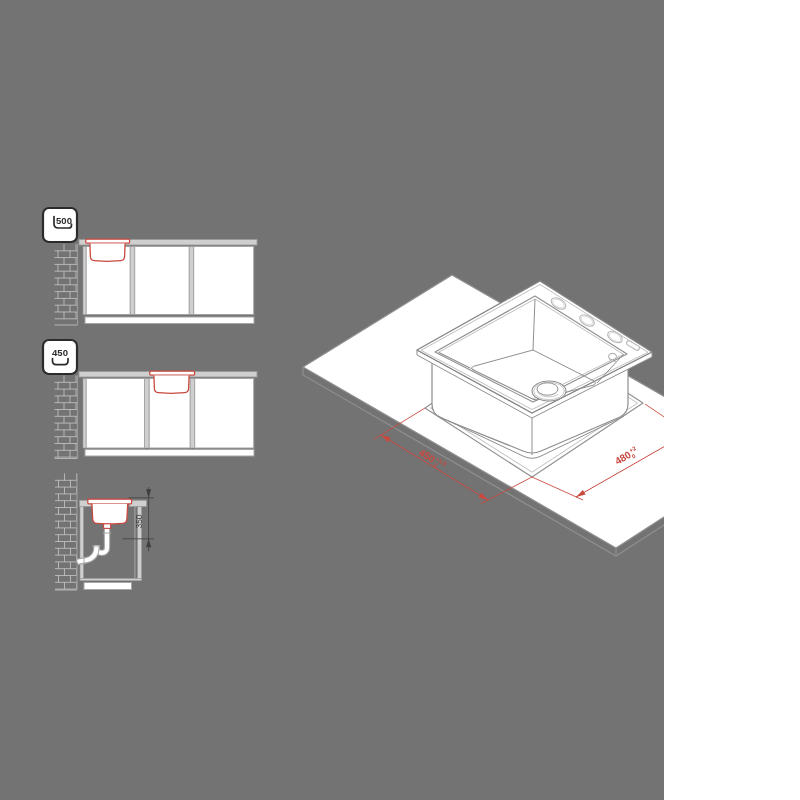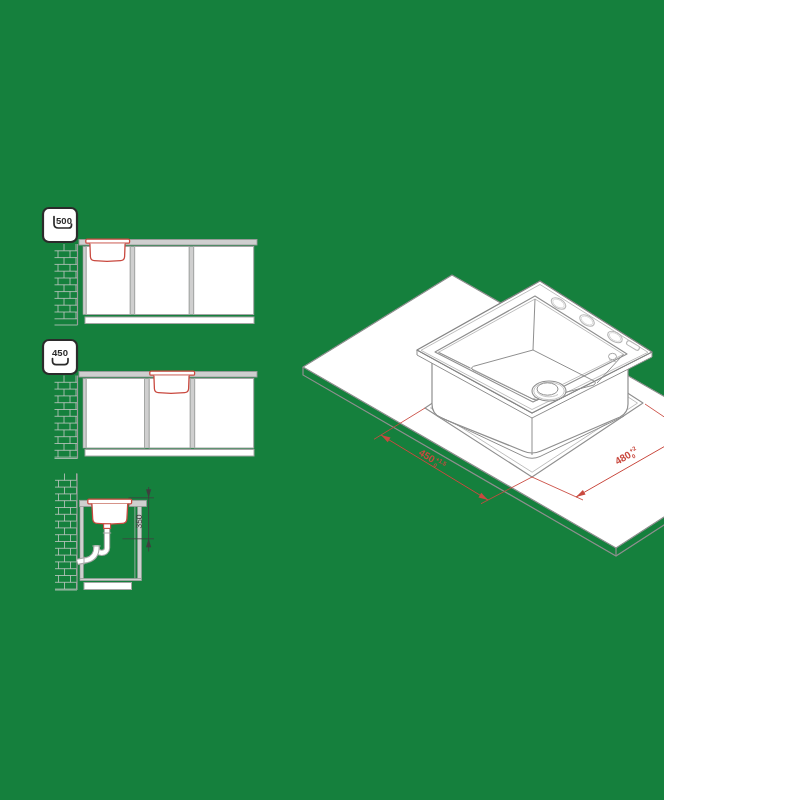--- a/index.html
+++ b/index.html
@@ -3,7 +3,7 @@
 <meta charset="utf-8">
 <style>
   html,body{margin:0;padding:0;background:#ffffff;}
-  .canvas{position:relative;width:664px;height:800px;background:#15803d;overflow:hidden;
+  .canvas{position:relative;width:664px;height:800px;background:#737373;overflow:hidden;
           font-family:"Liberation Sans","DejaVu Sans",sans-serif;}
   svg{position:absolute;left:0;top:0;}
   

